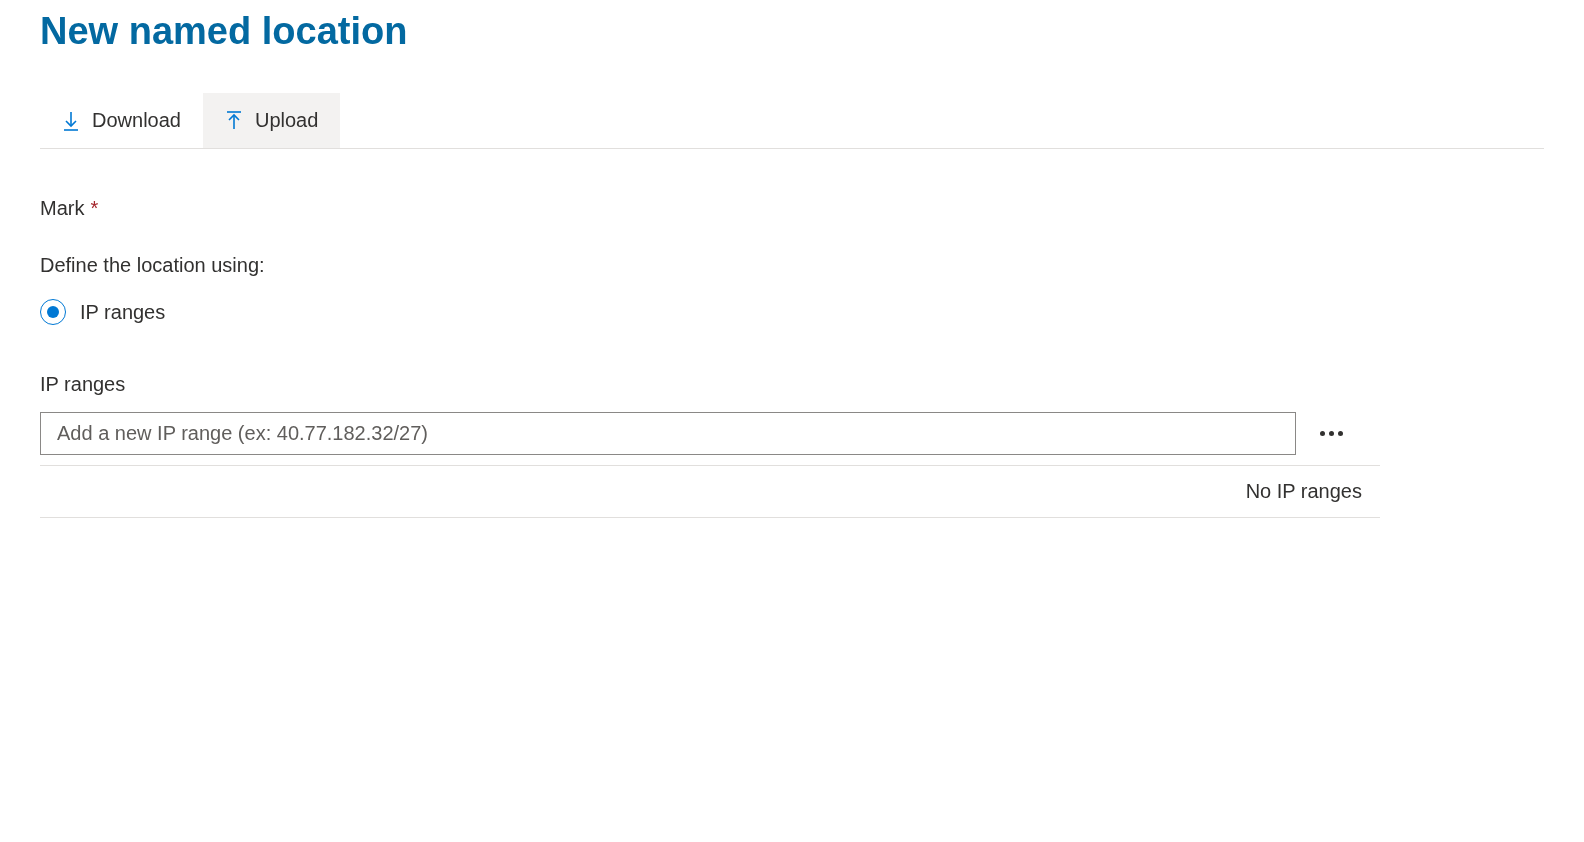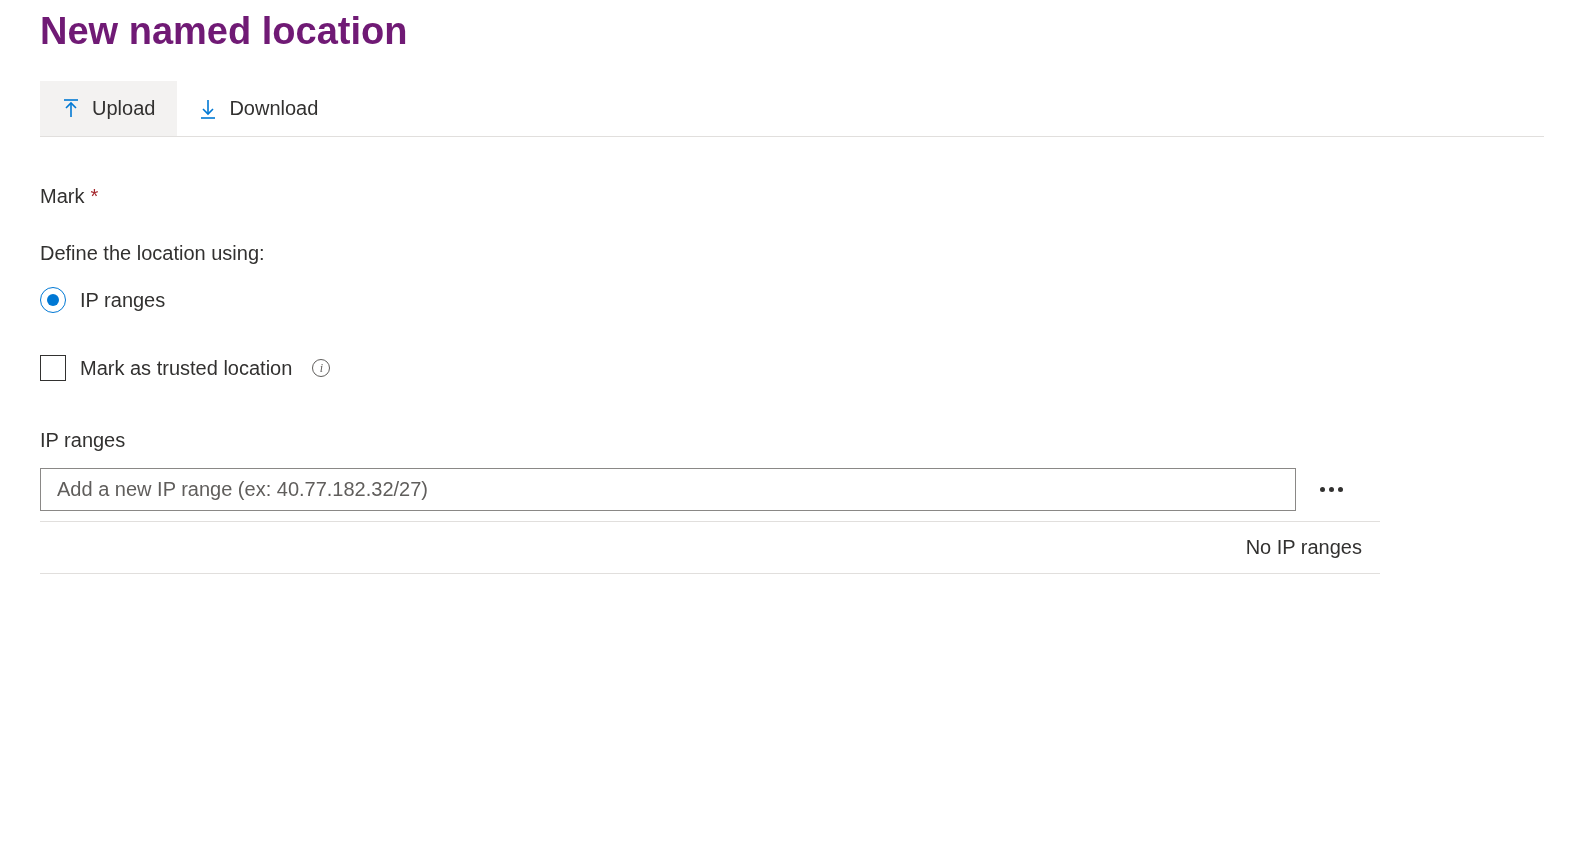--- a/index.html
+++ b/index.html
@@ -5,7 +5,7 @@
     * { box-sizing: border-box; margin: 0; padding: 0; }
     body { font-family: "Segoe UI", -apple-system, sans-serif; background: #fff; color: #323130; padding: 10px 40px; }
 
-    .page-title { font-size: 38px; font-weight: 600; color: #701a75; margin-bottom: 28px; }
+    .page-title { font-size: 38px; font-weight: 600; color: #0369a1; margin-bottom: 40px; }
 
     .toolbar { display: flex; align-items: center; border-bottom: 1px solid #e1dfdd; }
     .toolbar-btn { display: flex; align-items: center; gap: 12px; padding: 16px 22px; font-size: 20px; color: #323130; cursor: pointer; border: none; background: transparent; }

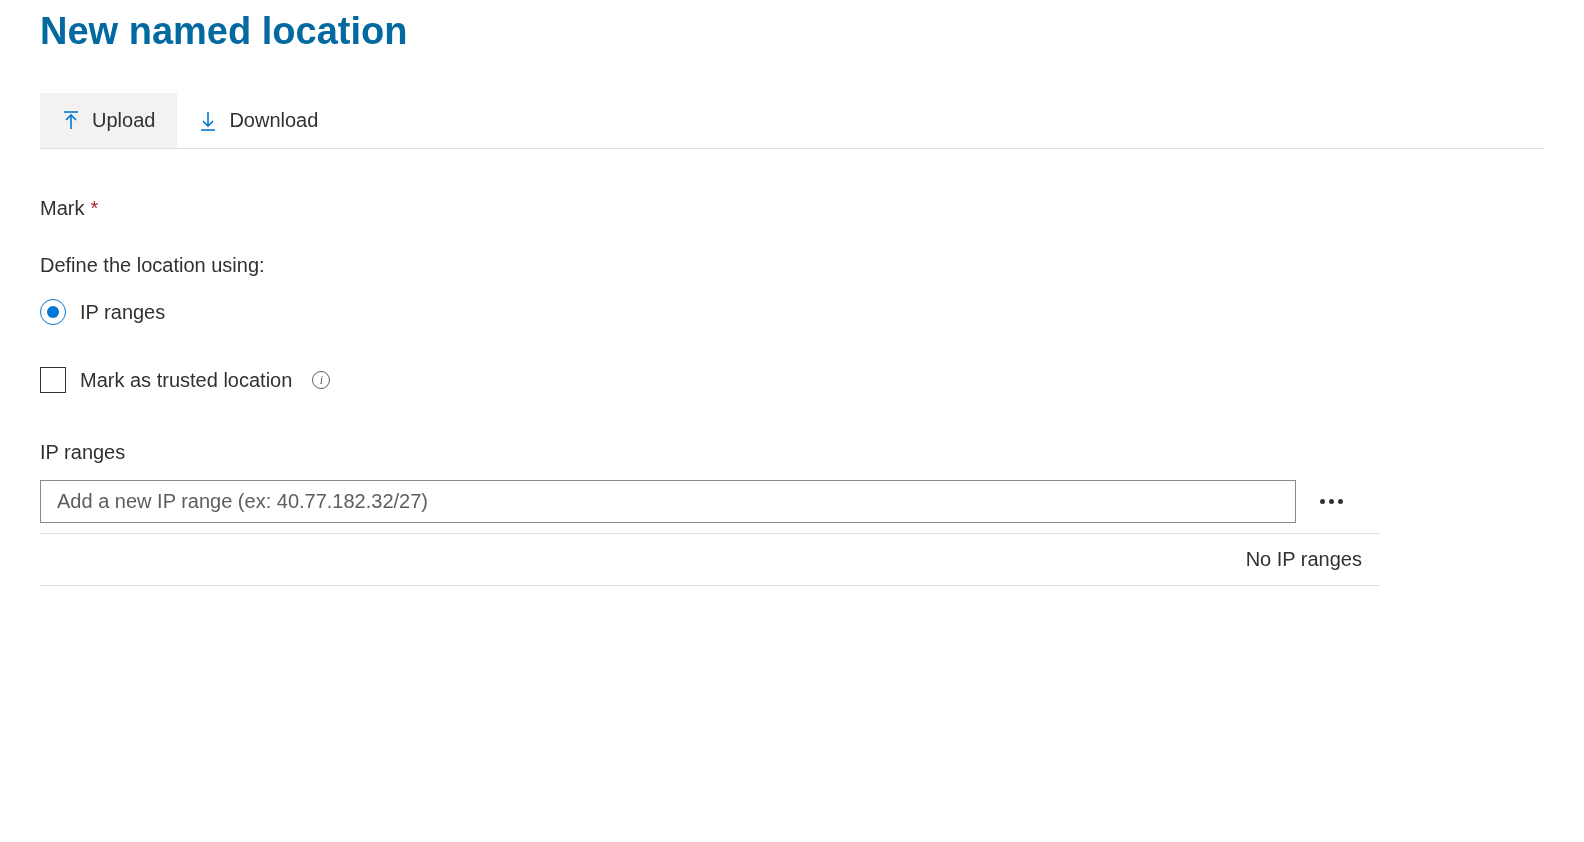--- a/index.html
+++ b/index.html
@@ -49,6 +49,16 @@
 <h1 class="page-title">New named location</h1>
 
 <div class="toolbar">
+  <button class="toolbar-btn">
+    <span class="icon">
+      <svg width="16" height="20" viewBox="0 0 16 20" fill="none">
+        <line x1="8" y1="1" x2="8" y2="15" stroke="#0078d4" stroke-width="1.6"></line>
+        <polyline points="3,10 8,15 13,10" stroke="#0078d4" stroke-width="1.6" fill="none"></polyline>
+        <line x1="1" y1="19" x2="15" y2="19" stroke="#0078d4" stroke-width="1.6"></line>
+      </svg>
+    </span>
+    <span>Download</span>
+  </button>
   <button class="toolbar-btn active">
     <span class="icon">
       <svg width="16" height="20" viewBox="0 0 16 20" fill="none">
@@ -58,16 +68,6 @@
       </svg>
     </span>
     <span>Upload</span>
-  </button>
-  <button class="toolbar-btn">
-    <span class="icon">
-      <svg width="16" height="20" viewBox="0 0 16 20" fill="none">
-        <line x1="8" y1="1" x2="8" y2="15" stroke="#0078d4" stroke-width="1.6"></line>
-        <polyline points="3,10 8,15 13,10" stroke="#0078d4" stroke-width="1.6" fill="none"></polyline>
-        <line x1="1" y1="19" x2="15" y2="19" stroke="#0078d4" stroke-width="1.6"></line>
-      </svg>
-    </span>
-    <span>Download</span>
   </button>
 </div>
 

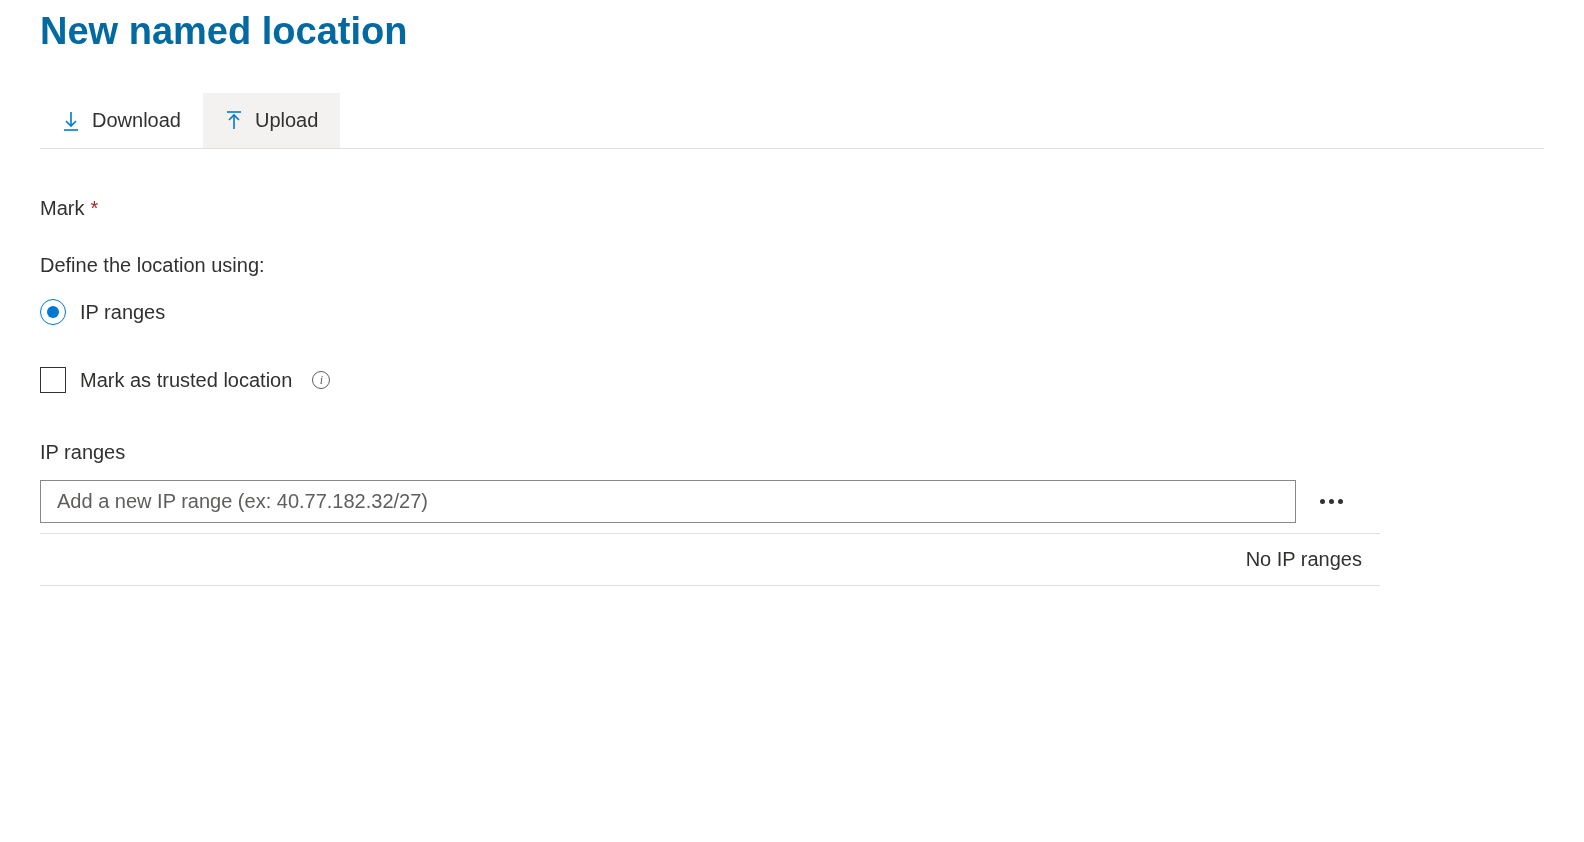--- a/index.html
+++ b/index.html
@@ -90,11 +90,6 @@
 
   </div>
 
-  <label class="trusted-row">
-    <span class="checkbox-box"></span>
-    <span class="trusted-label">Mark as trusted location</span>
-    <span class="info-icon">i</span>
-  </label>
 
   <div class="ipranges-section">
     <div class="ipranges-title">IP ranges</div>

